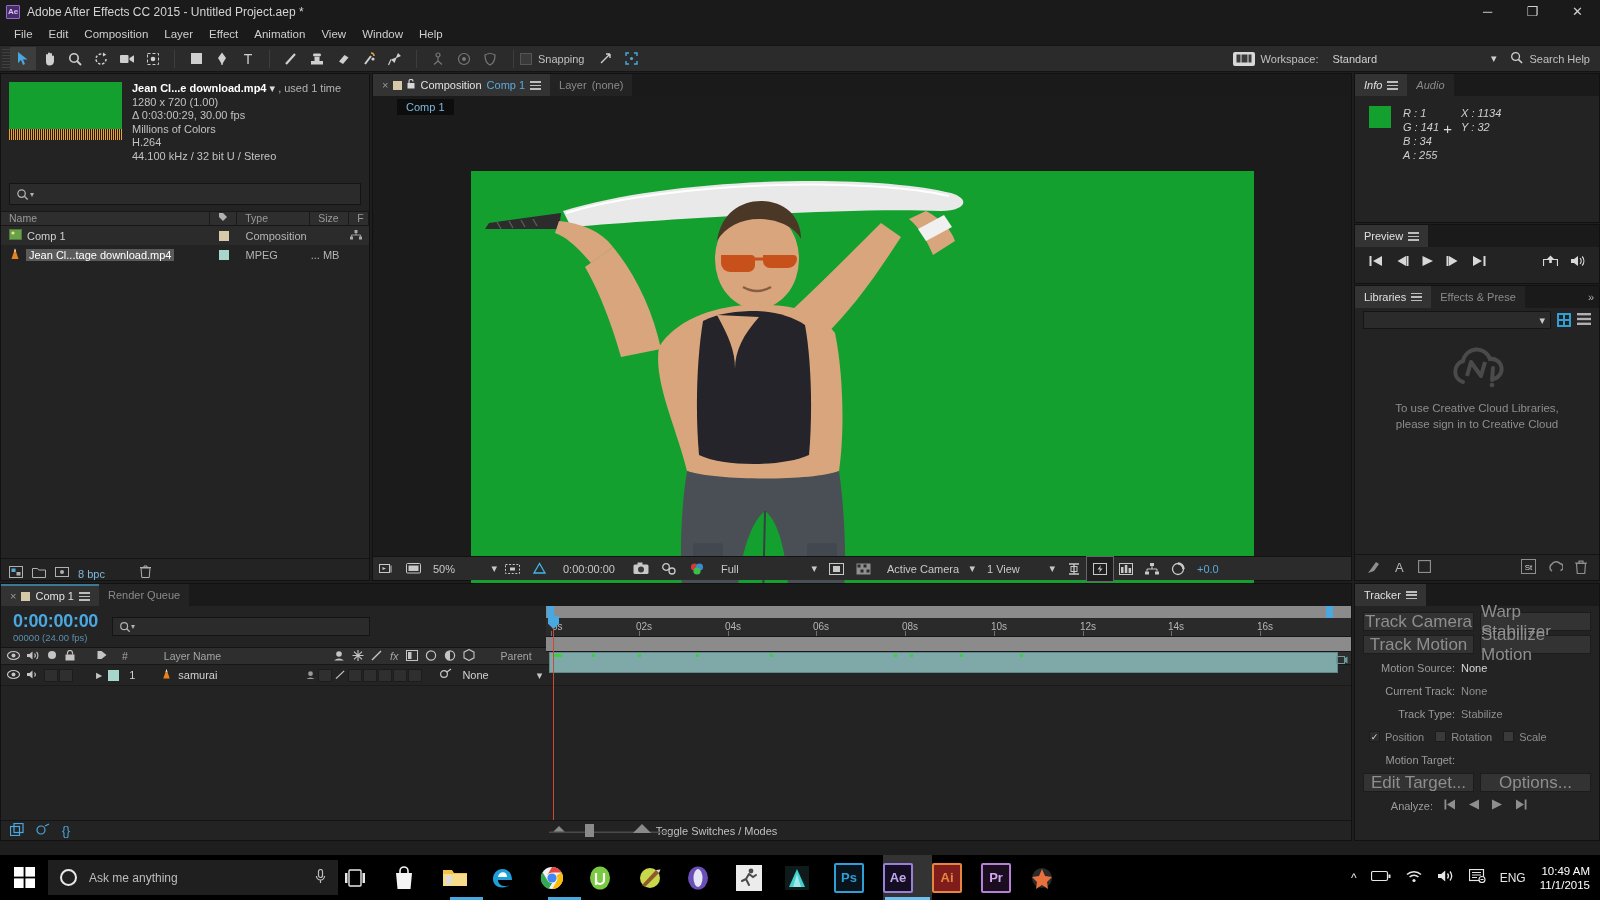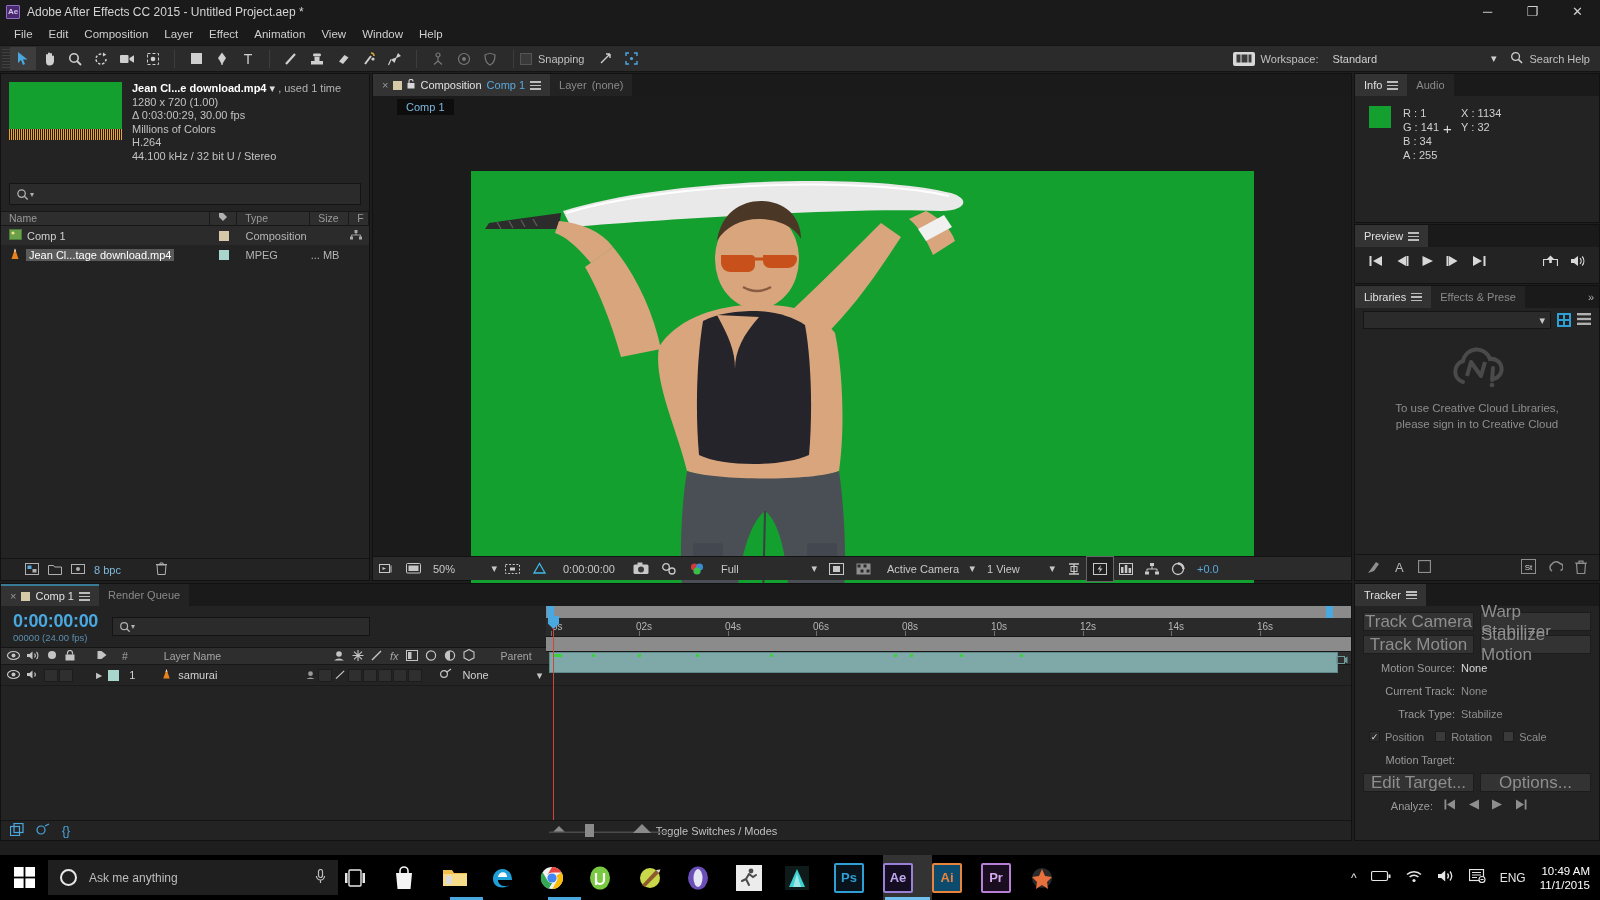--- a/index.html
+++ b/index.html
@@ -106,7 +106,7 @@
   .link-num { color:#5aa9dd; }
 
   
-  #info-panel { left:1354px; top:73px; width:246px; height:150px; background:#232323; }
+  #info-panel { left:1354px; top:73px; width:246px; height:150px; background:#232323;font-style:italic; }
   .info-body { display:flex; padding:10px 0 0 14px; gap:0px; }
   .info-sw { width:22px; height:22px; background:#14a02e; margin-right:12px; }
   .info-rgb { font-size:11px; line-height:14px; color:#cfcfcf; }

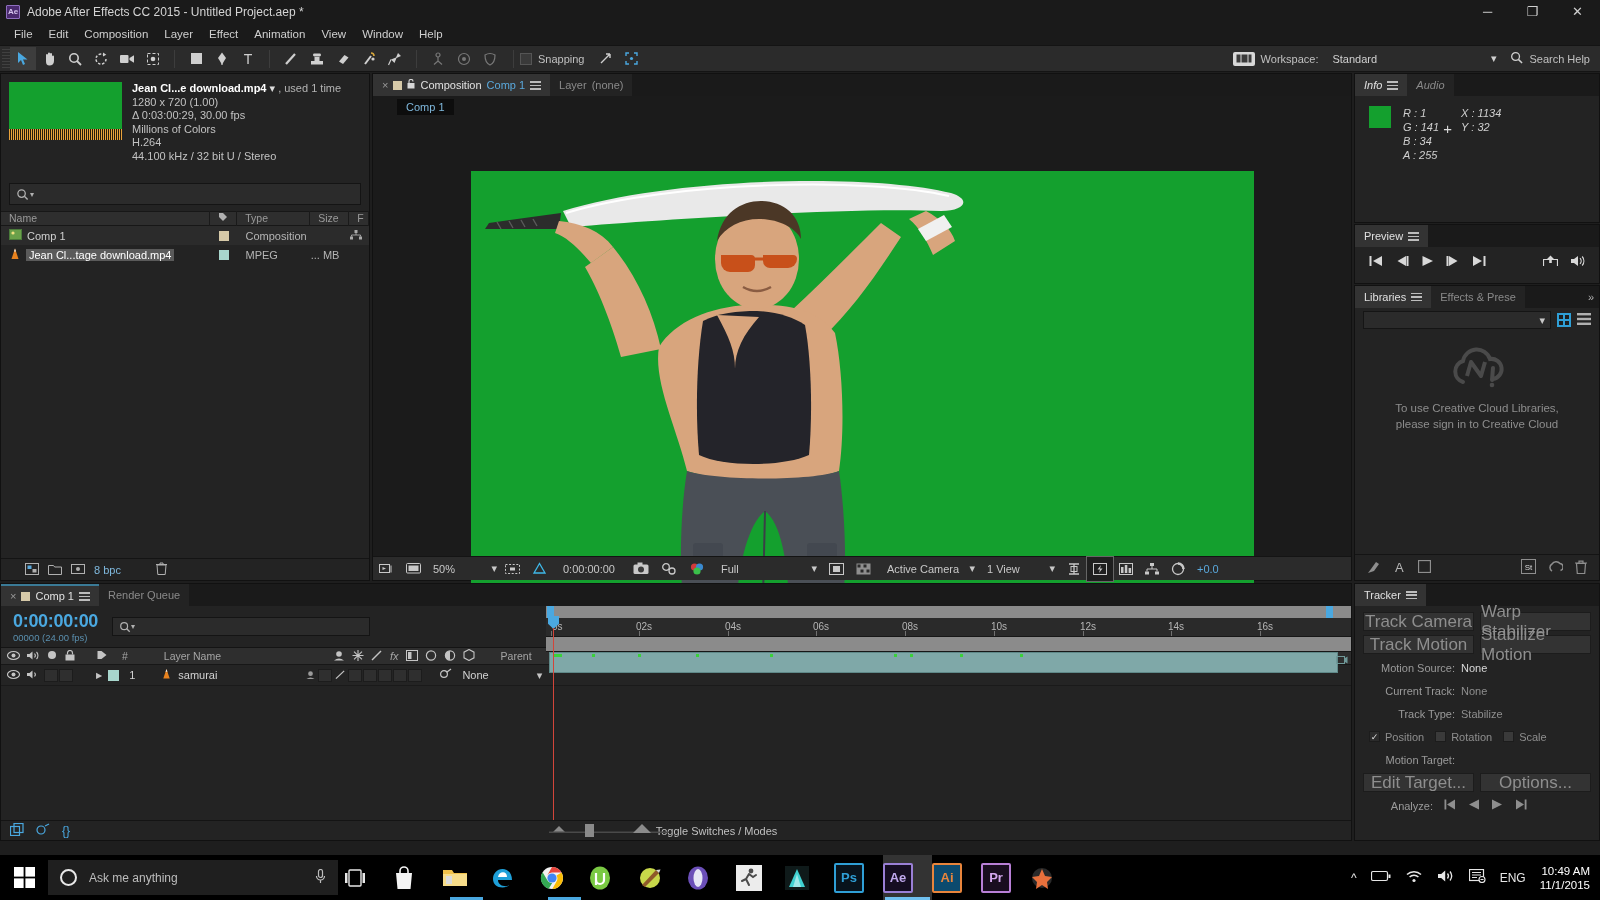--- a/index.html
+++ b/index.html
@@ -89,7 +89,7 @@
   .prow .nm { display:flex; align-items:center; gap:5px; padding-left:8px; }
   .sel-name { background:#5a5a5a; color:#fff; padding:0 3px; }
   .proj-foot { position:absolute; left:0; bottom:0; width:368px; height:22px; background:#232323;
-    border-top:1px solid #141414; display:flex; align-items:center; gap:9px; padding-left:24px; color:#b0b0b0; }
+    border-top:1px solid #141414; display:flex; align-items:flex-end; gap:9px; padding-left:8px; color:#b0b0b0; }
   .bpc { color:#7fb8dd; font-size:11px; }
 
   

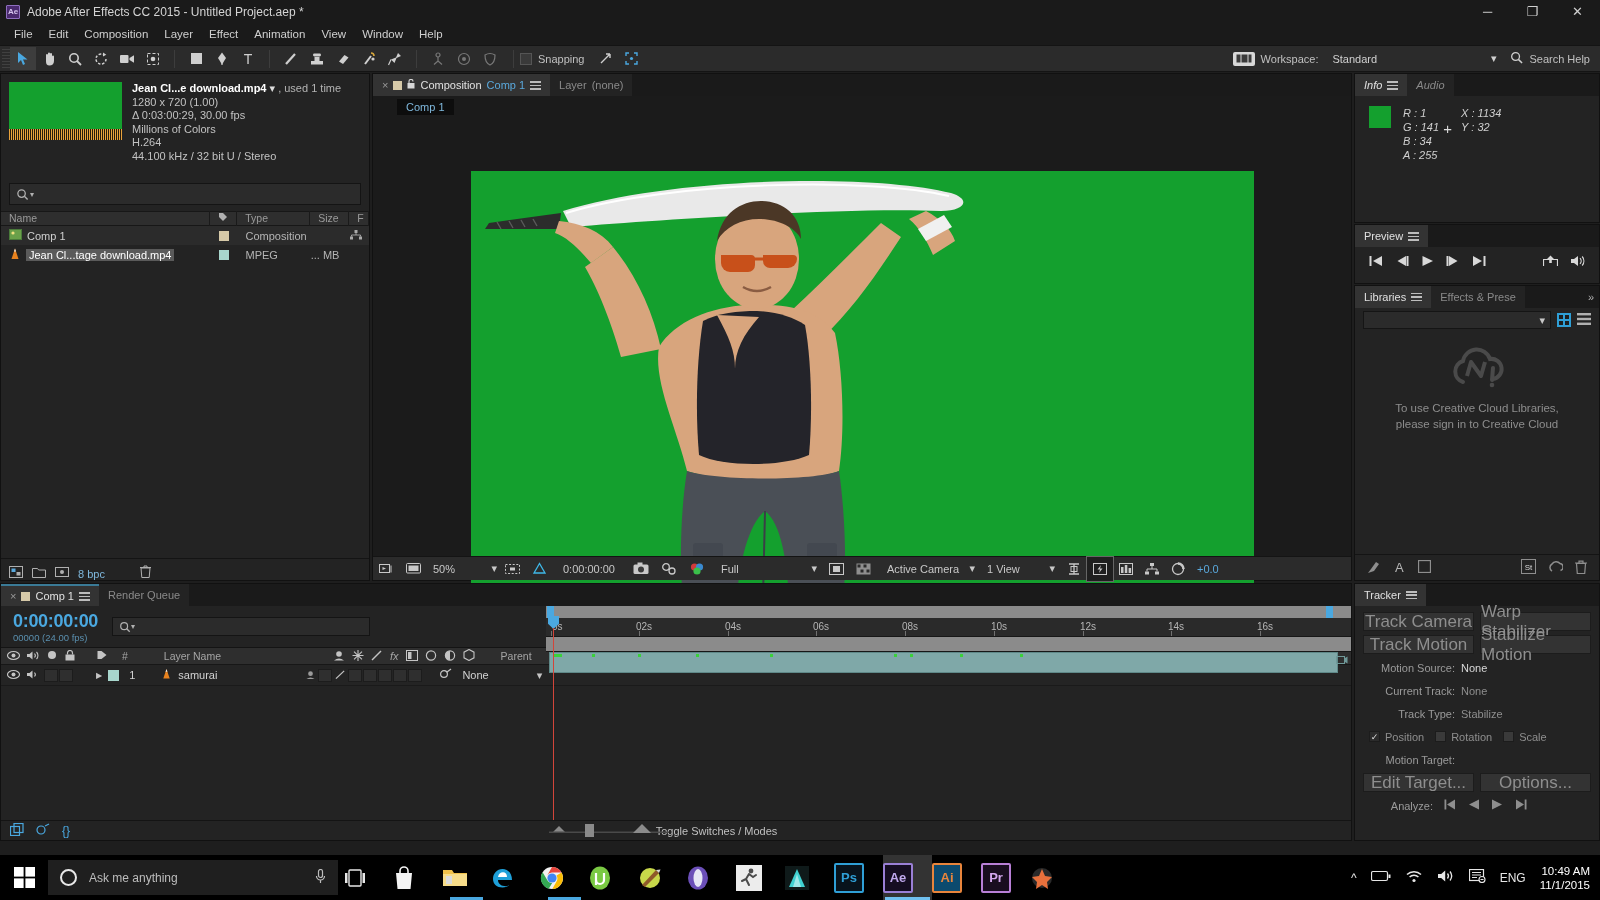--- a/index.html
+++ b/index.html
@@ -1252,7 +1252,7 @@
         <div class="adobe-tile" style="border-color:#9a7fd6;color:#c0a8ee;background:#150d22;">Ae</div>
       </div>
       <div class="task">
-        <div class="adobe-tile" style="border-color:#e8853c;color:#e8853c;background:#0c4a6e;">Ai</div>
+        <div class="adobe-tile" style="border-color:#e8853c;color:#e8853c;background:#7f1d1d;">Ai</div>
       </div>
       <div class="task">
         <div class="adobe-tile" style="border-color:#b87fd6;color:#d4a8ee;background:#190d1f;">Pr</div>

